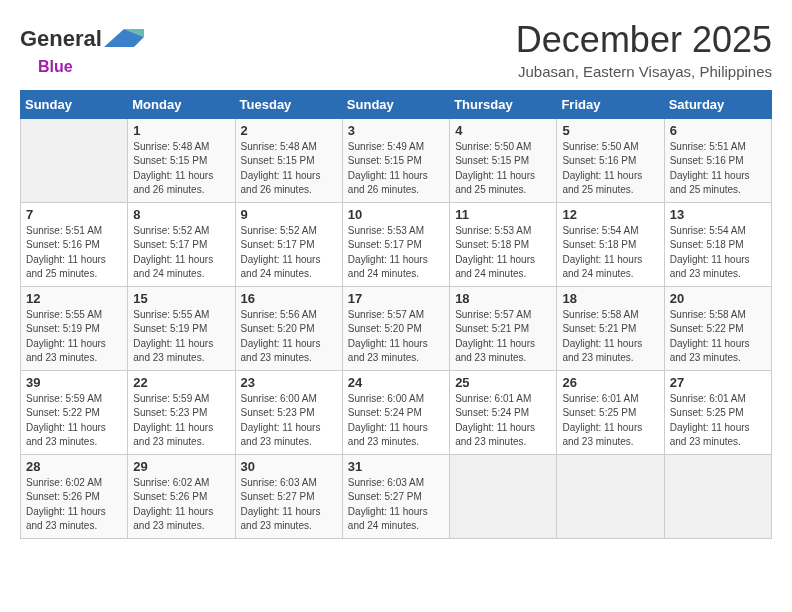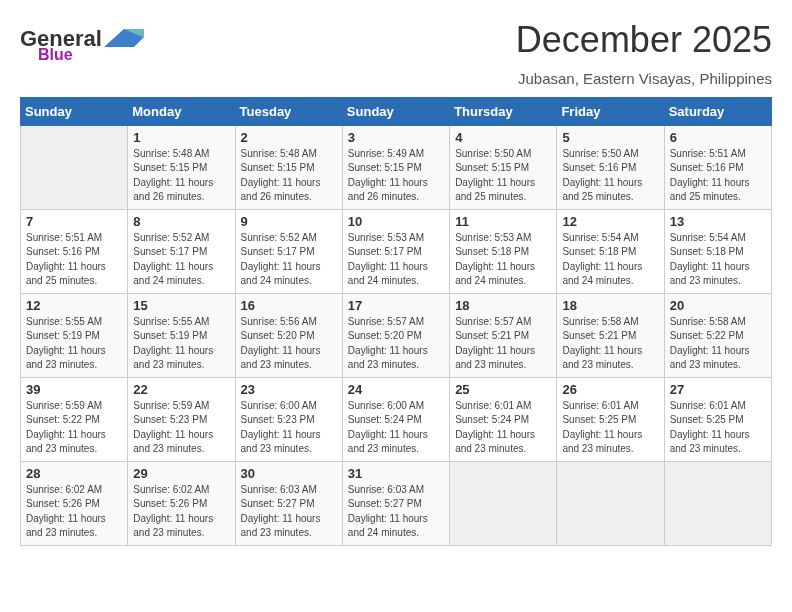--- a/index.html
+++ b/index.html
@@ -21,6 +21,7 @@
       flex-direction: column;
       align-items: flex-start;
       margin-top: 6px;
+      gap: 12px;
     }
     .logo-icon {
       width: 40px;

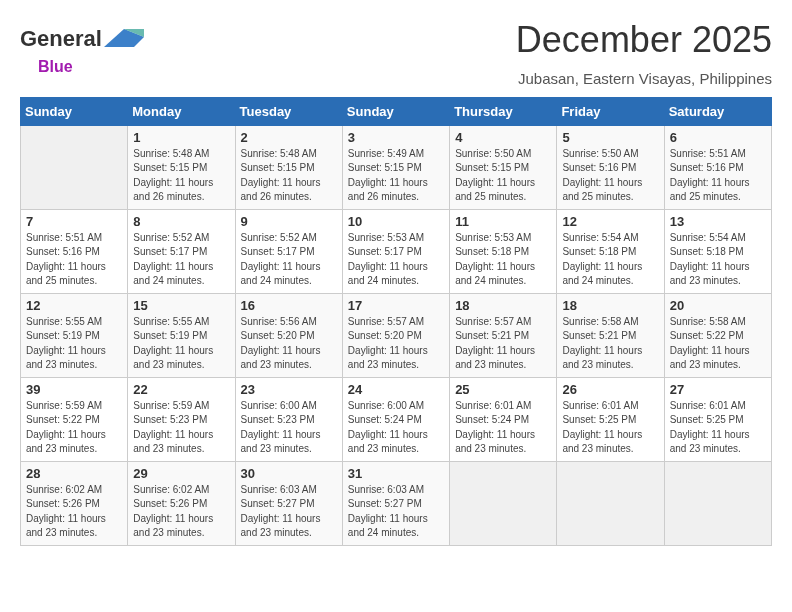--- a/index.html
+++ b/index.html
@@ -41,7 +41,7 @@
     .location-title {
       font-size: 15px;
       color: #555;
-      margin-top: 10px;
+      margin-top: 3px;
     }
     .calendar-table {
       width: 100%;

